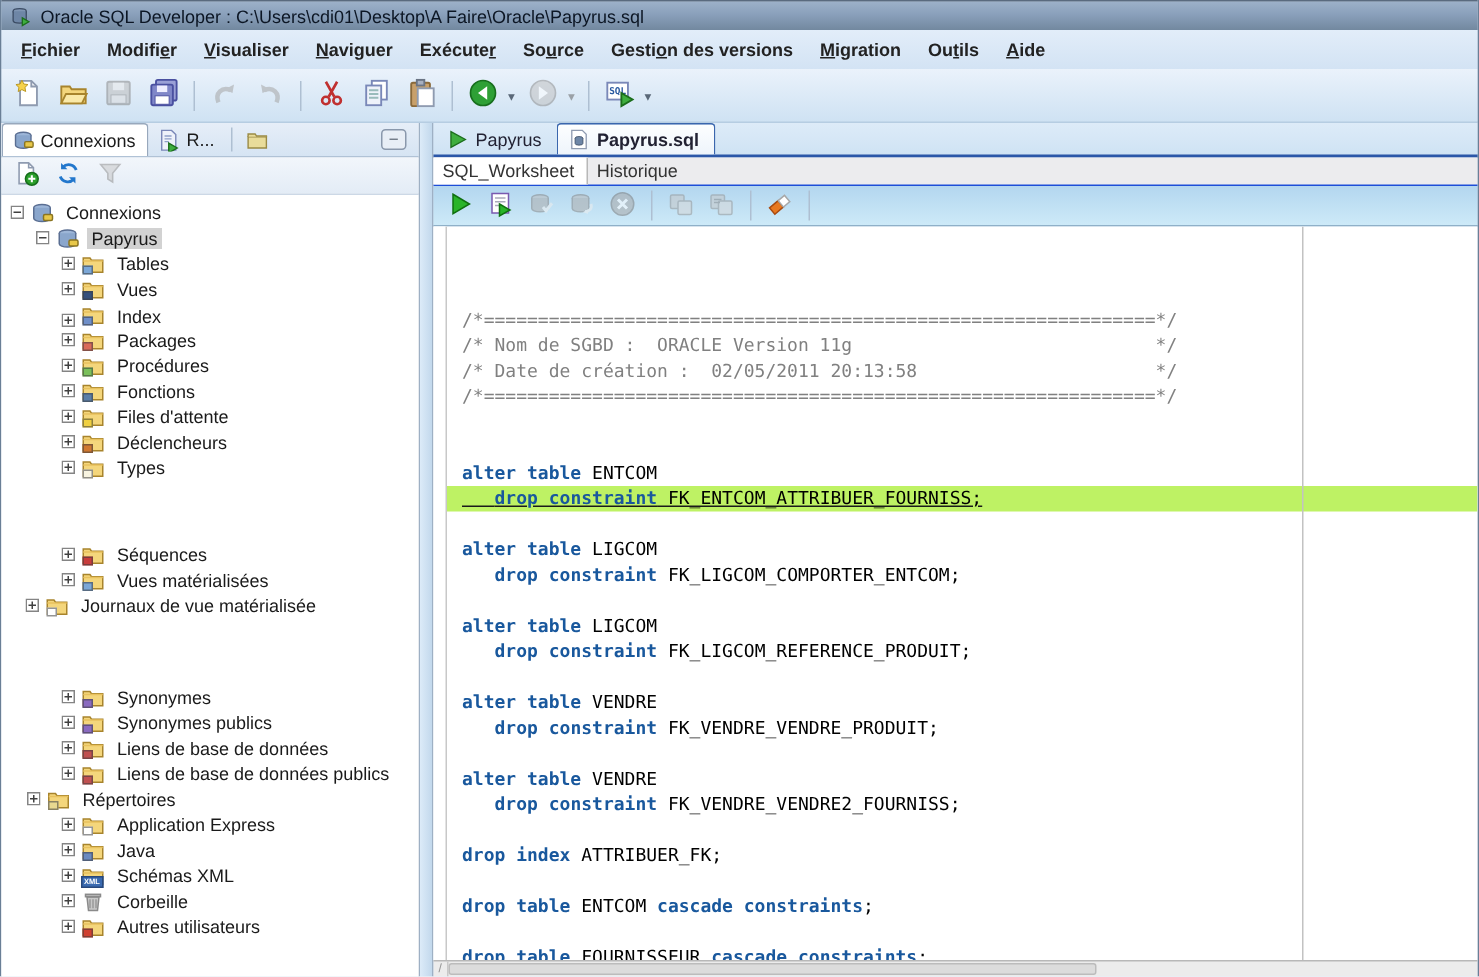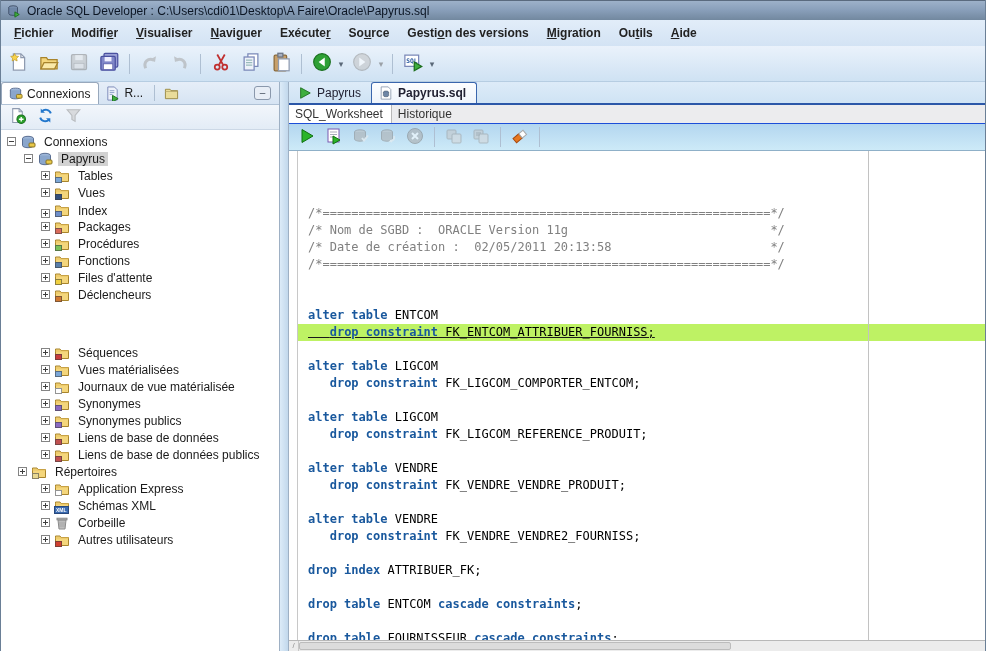--- a/index.html
+++ b/index.html
@@ -422,6 +422,22 @@
             </span>
             <span class="tlabel">Déclencheurs</span>
           </div>
+          <div class="trow" style="padding-left: 40px;">
+            <span class="texp">
+              <svg viewBox="0 0 9 9">
+                <rect x="0.5" y="0.5" width="8" height="8" fill="#fff" stroke="#848484"></rect>
+                <path d="M2 4.5h5M4.5 2v5" stroke="#404040"></path>
+              </svg>
+            </span>
+            <span class="ticon16">
+              <svg viewBox="0 0 16 16">
+                <path d="M1.5 13.5v-9.5h4.5l1 1.5h7.5v8z" fill="#f4d67c" stroke="#a8842c"></path>
+                <path d="M1.5 6h13" stroke="#e8c15e"></path>
+              </svg>
+              <span class="tbadge" style="background: rgb(248, 244, 224);"></span>
+            </span>
+            <span class="tlabel">Types</span>
+          </div>
           <div class="trow" style="padding-left: 40px; margin-top: 41px;">
             <span class="texp">
               <svg viewBox="0 0 9 9">

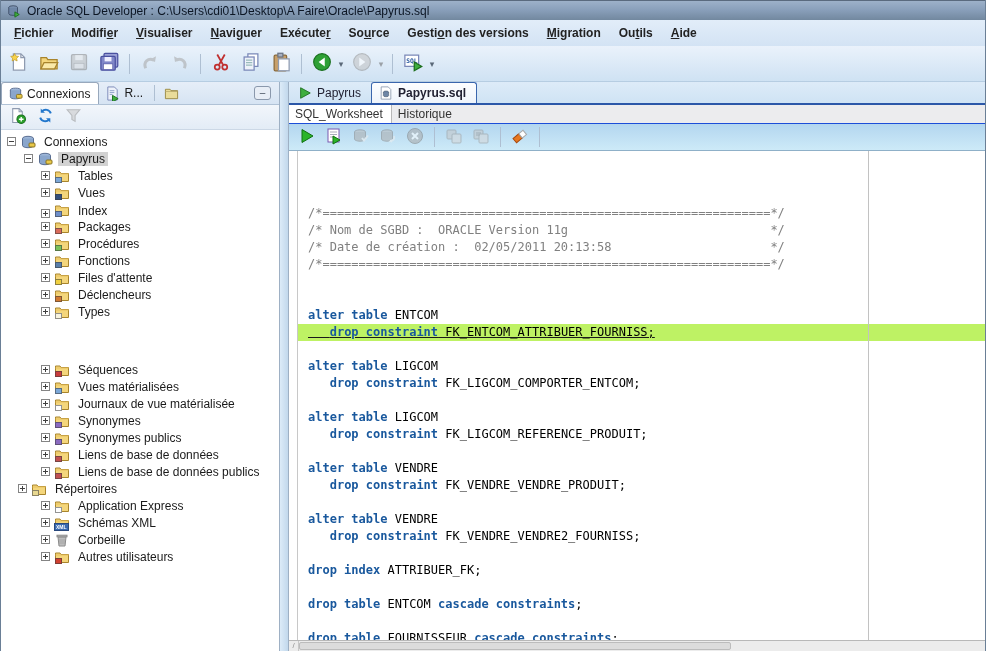--- a/index.html
+++ b/index.html
@@ -470,7 +470,7 @@
             </span>
             <span class="tlabel">Vues matérialisées</span>
           </div>
-          <div class="trow" style="padding-left: 40px; align-items: center;">
+          <div class="trow" style="padding-left: 16px; align-items: center;">
             <span class="texp">
               <svg viewBox="0 0 9 9">
                 <rect x="0.5" y="0.5" width="8" height="8" fill="#fff" stroke="#848484"></rect>

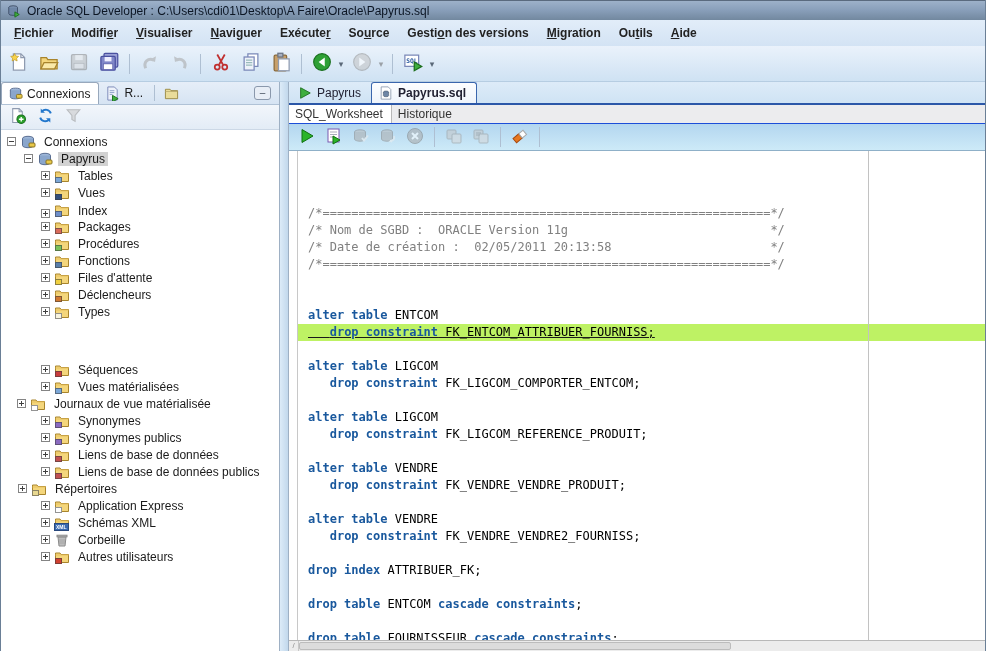--- a/index.html
+++ b/index.html
@@ -486,7 +486,7 @@
             </span>
             <span class="tlabel">Journaux de vue matérialisée</span>
           </div>
-          <div class="trow" style="padding-left: 40px;">
+          <div class="trow" style="padding-left: 40px; margin-top: 44px;">
             <span class="texp">
               <svg viewBox="0 0 9 9">
                 <rect x="0.5" y="0.5" width="8" height="8" fill="#fff" stroke="#848484"></rect>

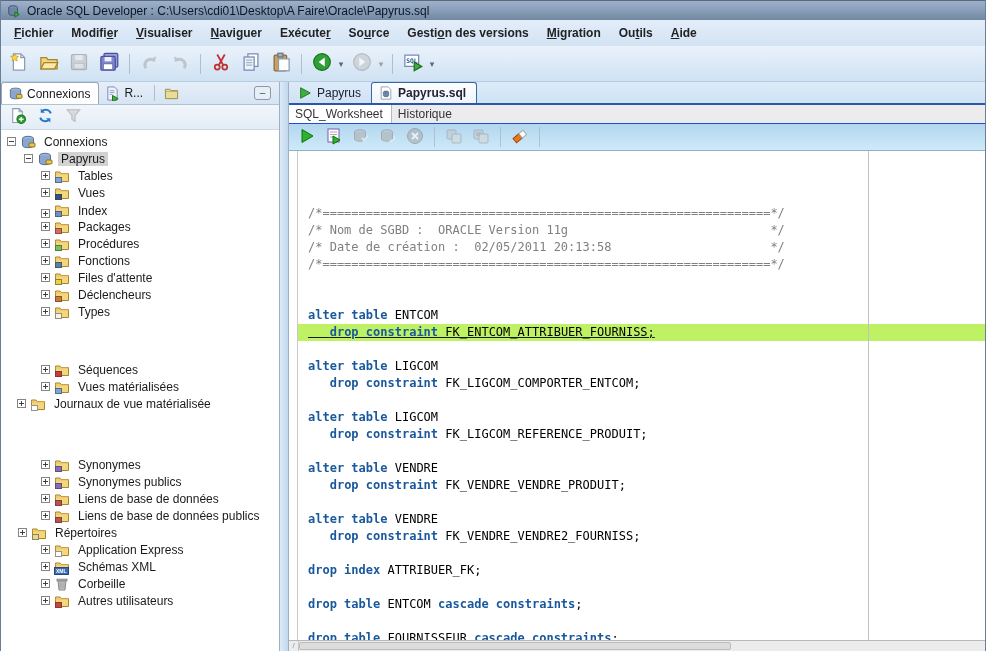--- a/index.html
+++ b/index.html
@@ -594,6 +594,22 @@
                 <path d="M1.5 13.5v-9.5h4.5l1 1.5h7.5v8z" fill="#f4d67c" stroke="#a8842c"></path>
                 <path d="M1.5 6h13" stroke="#e8c15e"></path>
               </svg>
+              <span class="tbadge" style="background: rgb(106, 138, 192);"></span>
+            </span>
+            <span class="tlabel">Java</span>
+          </div>
+          <div class="trow" style="padding-left: 40px;">
+            <span class="texp">
+              <svg viewBox="0 0 9 9">
+                <rect x="0.5" y="0.5" width="8" height="8" fill="#fff" stroke="#848484"></rect>
+                <path d="M2 4.5h5M4.5 2v5" stroke="#404040"></path>
+              </svg>
+            </span>
+            <span class="ticon16">
+              <svg viewBox="0 0 16 16">
+                <path d="M1.5 13.5v-9.5h4.5l1 1.5h7.5v8z" fill="#f4d67c" stroke="#a8842c"></path>
+                <path d="M1.5 6h13" stroke="#e8c15e"></path>
+              </svg>
               <span class="tbadge-txt">XML</span>
             </span>
             <span class="tlabel">Schémas XML</span>

